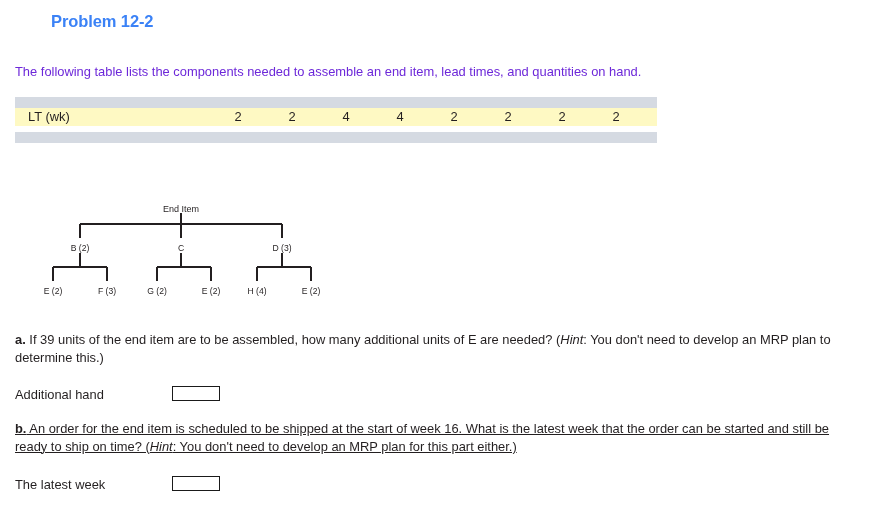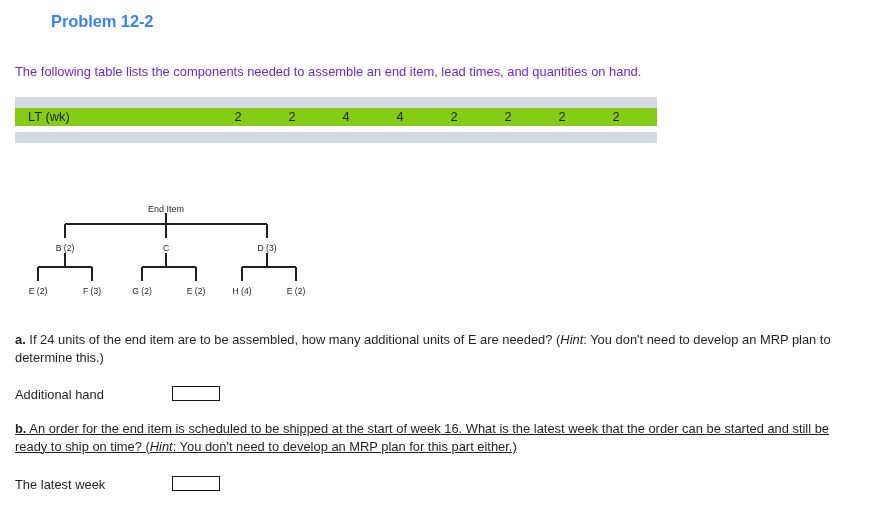--- a/index.html
+++ b/index.html
@@ -68,7 +68,7 @@
     padding-left: 13px;
   }
   table.data tr.stripe td {
-    background: #84cc16;
+    background: #fef9c3;
   }
   .col-label { width: 196px; }
   .col-v     { width: 54px; }

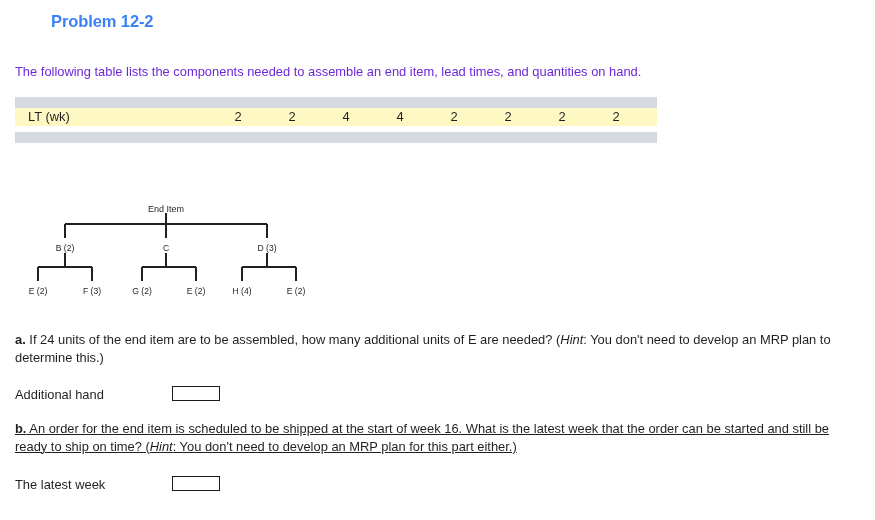--- a/index.html
+++ b/index.html
@@ -77,7 +77,7 @@
   
   .tree {
     position: absolute;
-    left: 0px;
+    left: 15px;
     top: 195px;
     width: 340px;
     height: 120px;

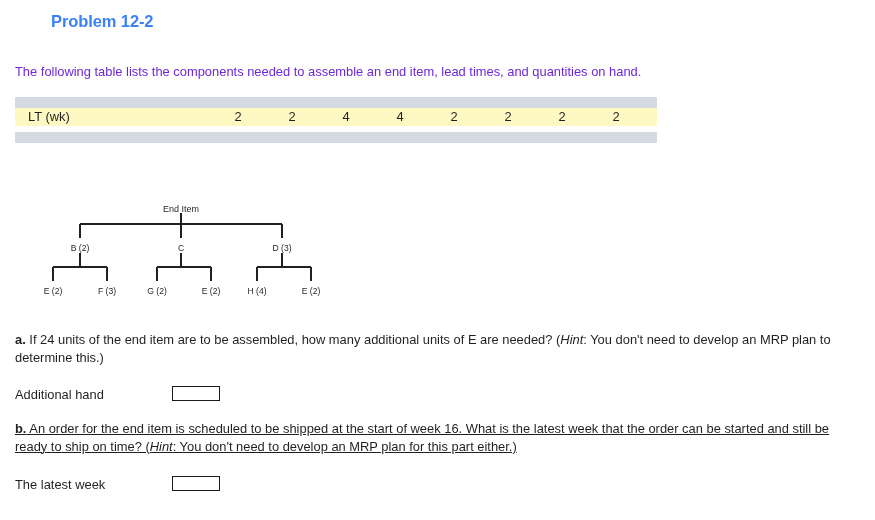--- a/index.html
+++ b/index.html
@@ -229,7 +229,7 @@
 </div>
 
 <div class="qblock" id="question-a">
-  <span class="qmark">a.</span><span> If 24 units of the end item are to be assembled, how many additional units of E are needed? (</span><span class="hint-word">Hint</span><span>: You don't need to develop an MRP plan to determine this.)</span>
+  <span class="qmark">a.</span><span> If 39 units of the end item are to be assembled, how many additional units of E are needed? (</span><span class="hint-word">Hint</span><span>: You don't need to develop an MRP plan to determine this.)</span>
 </div>
 
 <div class="answer-row" id="answer-a">

